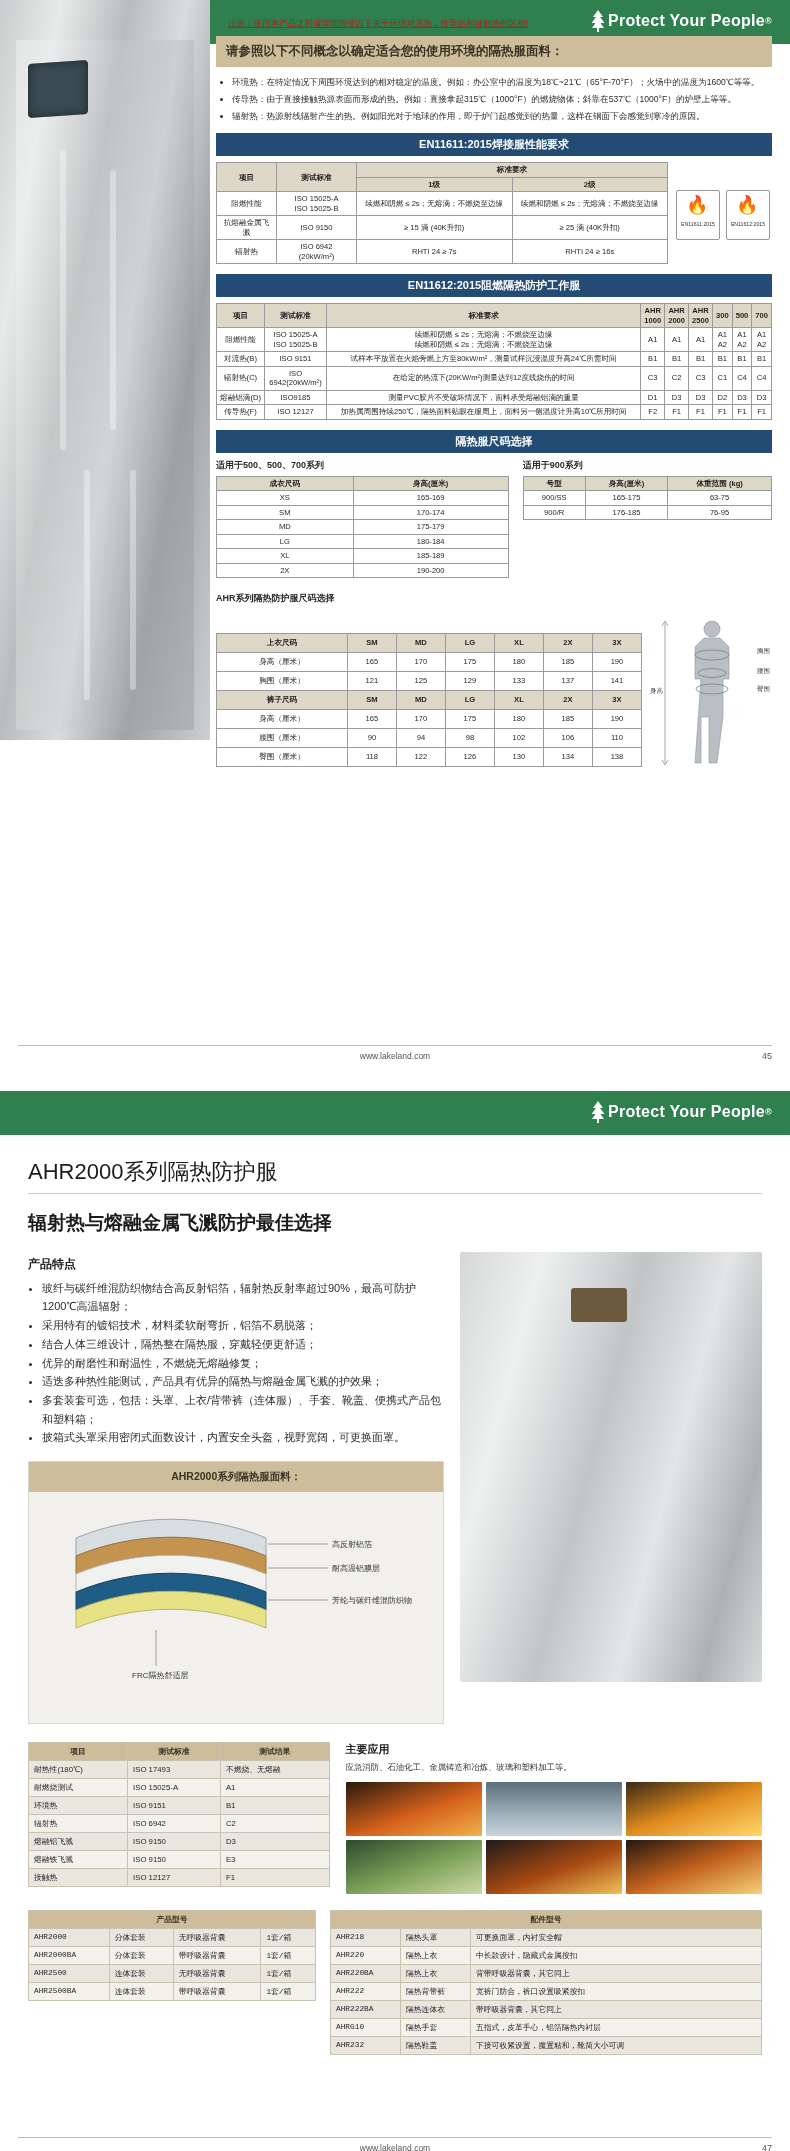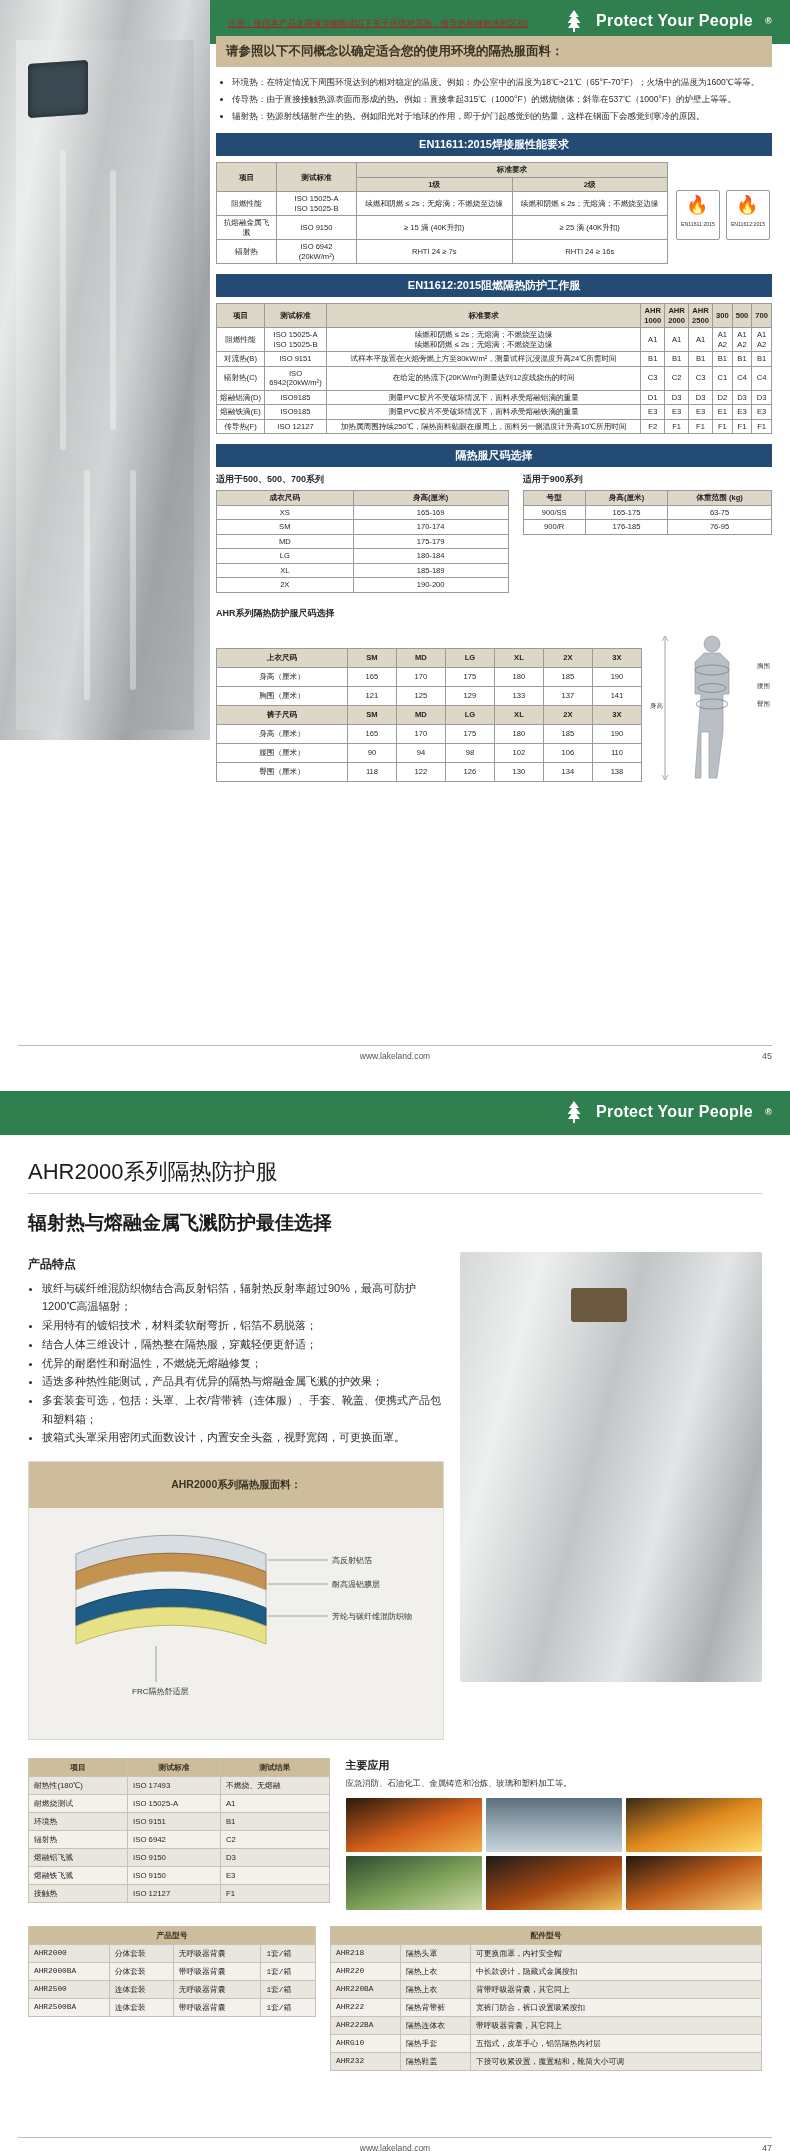--- a/index.html
+++ b/index.html
@@ -37,7 +37,7 @@
   .hdr-brand {
     position:absolute; right:18px; top:9px;
     color:#fff; font-size:16px; font-weight:bold; letter-spacing:.3px;
-    display:flex; align-items:center; gap:12px;
+    display:flex; align-items:center; gap:0;
   }
   .tree-icon { display:inline-block; width:20px; height:24px; position:relative; }
   .tree-icon svg { display:block; }

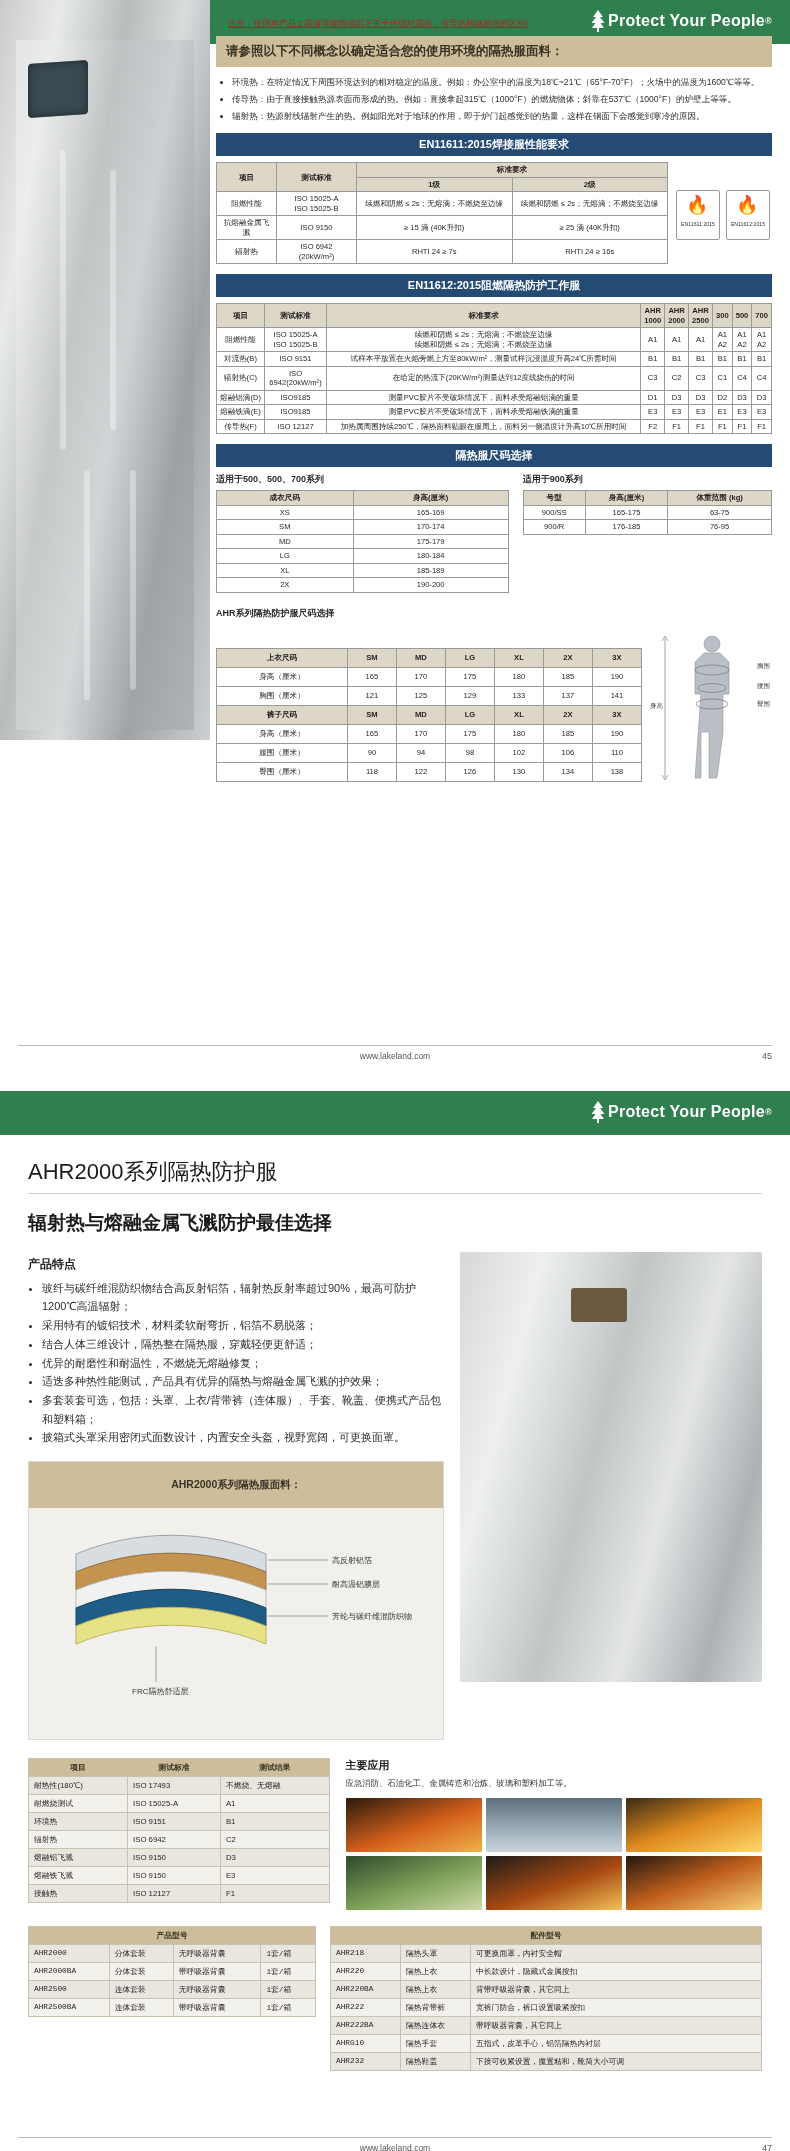--- a/index.html
+++ b/index.html
@@ -332,17 +332,6 @@
         <td>D3</td>
       </tr>
       <tr>
-        <td>熔融铁滴(E)</td>
-        <td>ISO9185</td>
-        <td class="lcell">测量PVC胶片不受破坏情况下，面料承受熔融铁滴的重量</td>
-        <td>E3</td>
-        <td>E3</td>
-        <td>E3</td>
-        <td>E1</td>
-        <td>E3</td>
-        <td>E3</td>
-      </tr>
-      <tr>
         <td>传导热(F)</td>
         <td>ISO 12127</td>
         <td class="lcell">加热属周围持续250℃，隔热面料贴眼在服周上，面料另一侧温度计升高10℃所用时间</td>

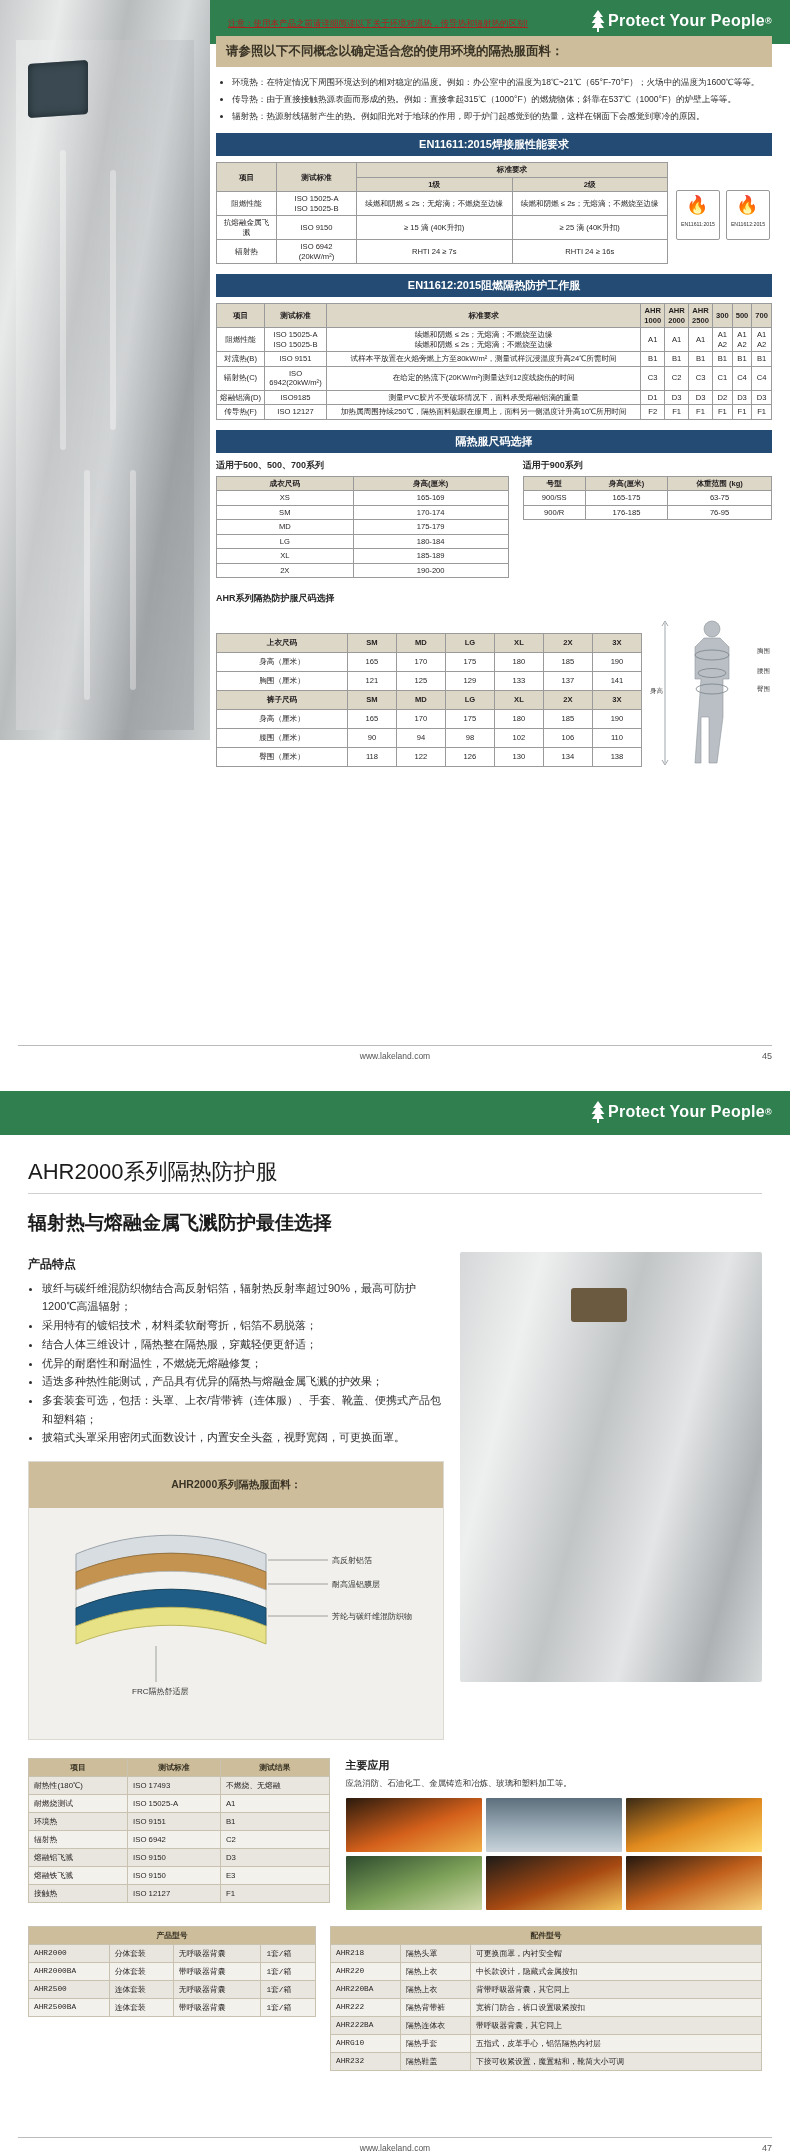--- a/index.html
+++ b/index.html
@@ -146,7 +146,7 @@
   .fabric-box {
     margin-top:14px; background:#f1f0ec; border:1px solid #dcd9d2; padding:0 0 10px;
   }
-  .fabric-title { background:#cdbd9a; color:#3a3426; font-size:10.5px; font-weight:bold; text-align:center; padding:16px 0;}
+  .fabric-title { background:#cdbd9a; color:#3a3426; font-size:10.5px; font-weight:bold; text-align:center; padding:8px 0;}
   .fabric-svg { display:block; margin:6px auto 0; }
 
   .suit2 {

